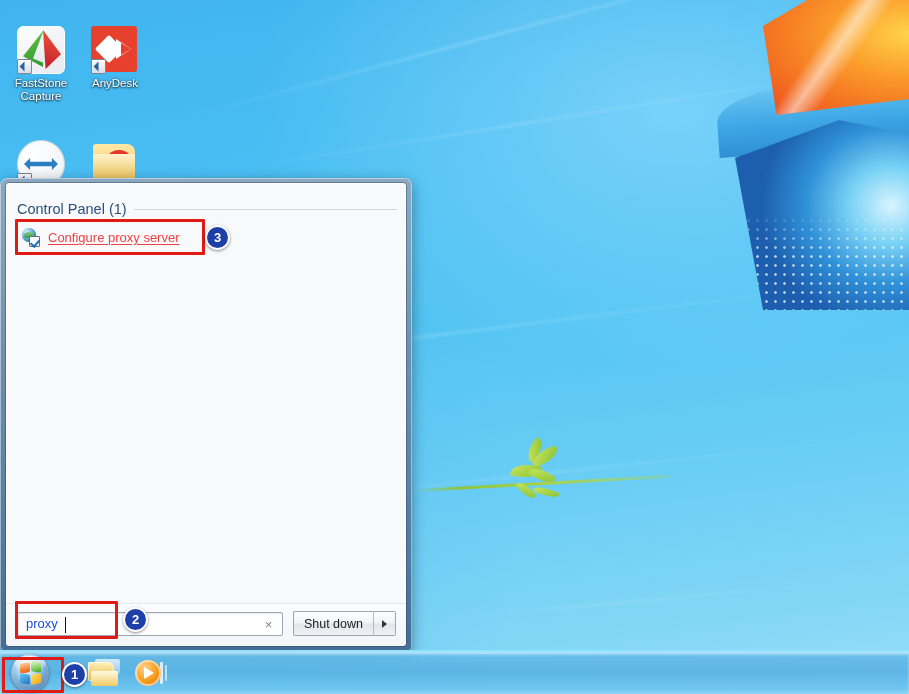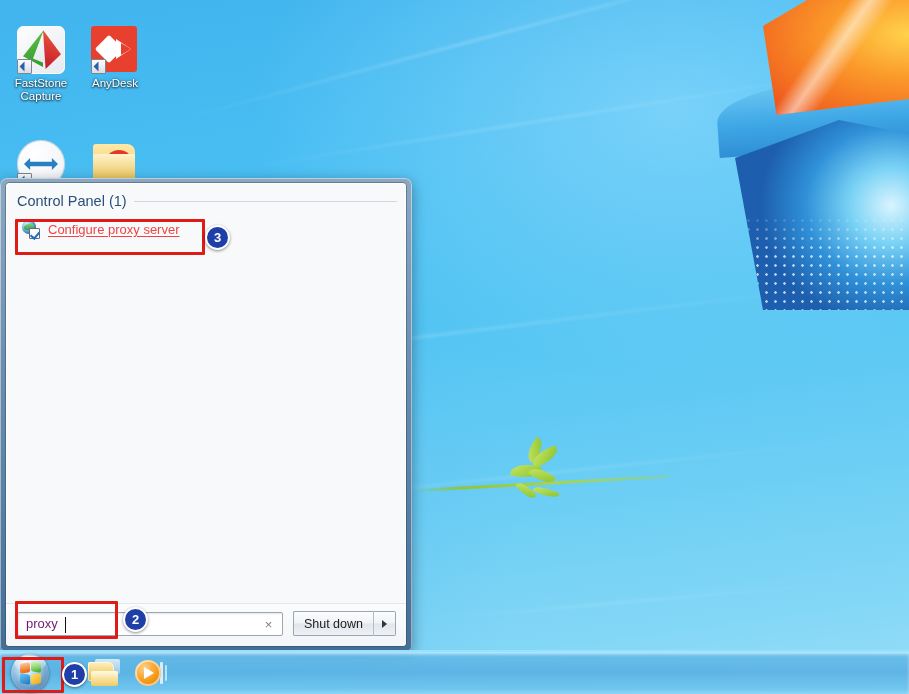--- a/index.html
+++ b/index.html
@@ -176,7 +176,7 @@
   }
 
   
-  #results-area { flex: 1 1 auto; position: relative; padding: 8px 9px 0 9px; }
+  #results-area { flex: 1 1 auto; position: relative; padding: 8px 9px 0 9px; margin-top: 8px; }
 
   .group-header {
     display: flex; align-items: center; gap: 7px;

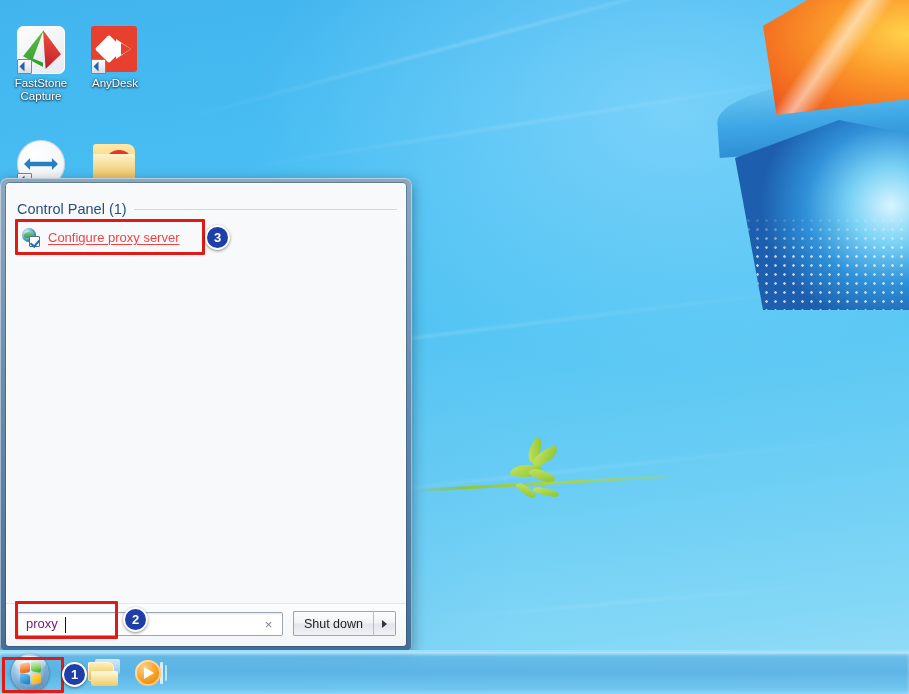--- a/index.html
+++ b/index.html
@@ -251,7 +251,7 @@
   }
   #search-input {
     border: 0; outline: 0; background: transparent;
-    font-family: "Liberation Sans", sans-serif; font-size: 13px; color: #701a75;
+    font-family: "Liberation Sans", sans-serif; font-size: 13px; color: #1d4ed8;
     padding: 0 8px; width: 100%; height: 100%;
   }
   #search-caret {

